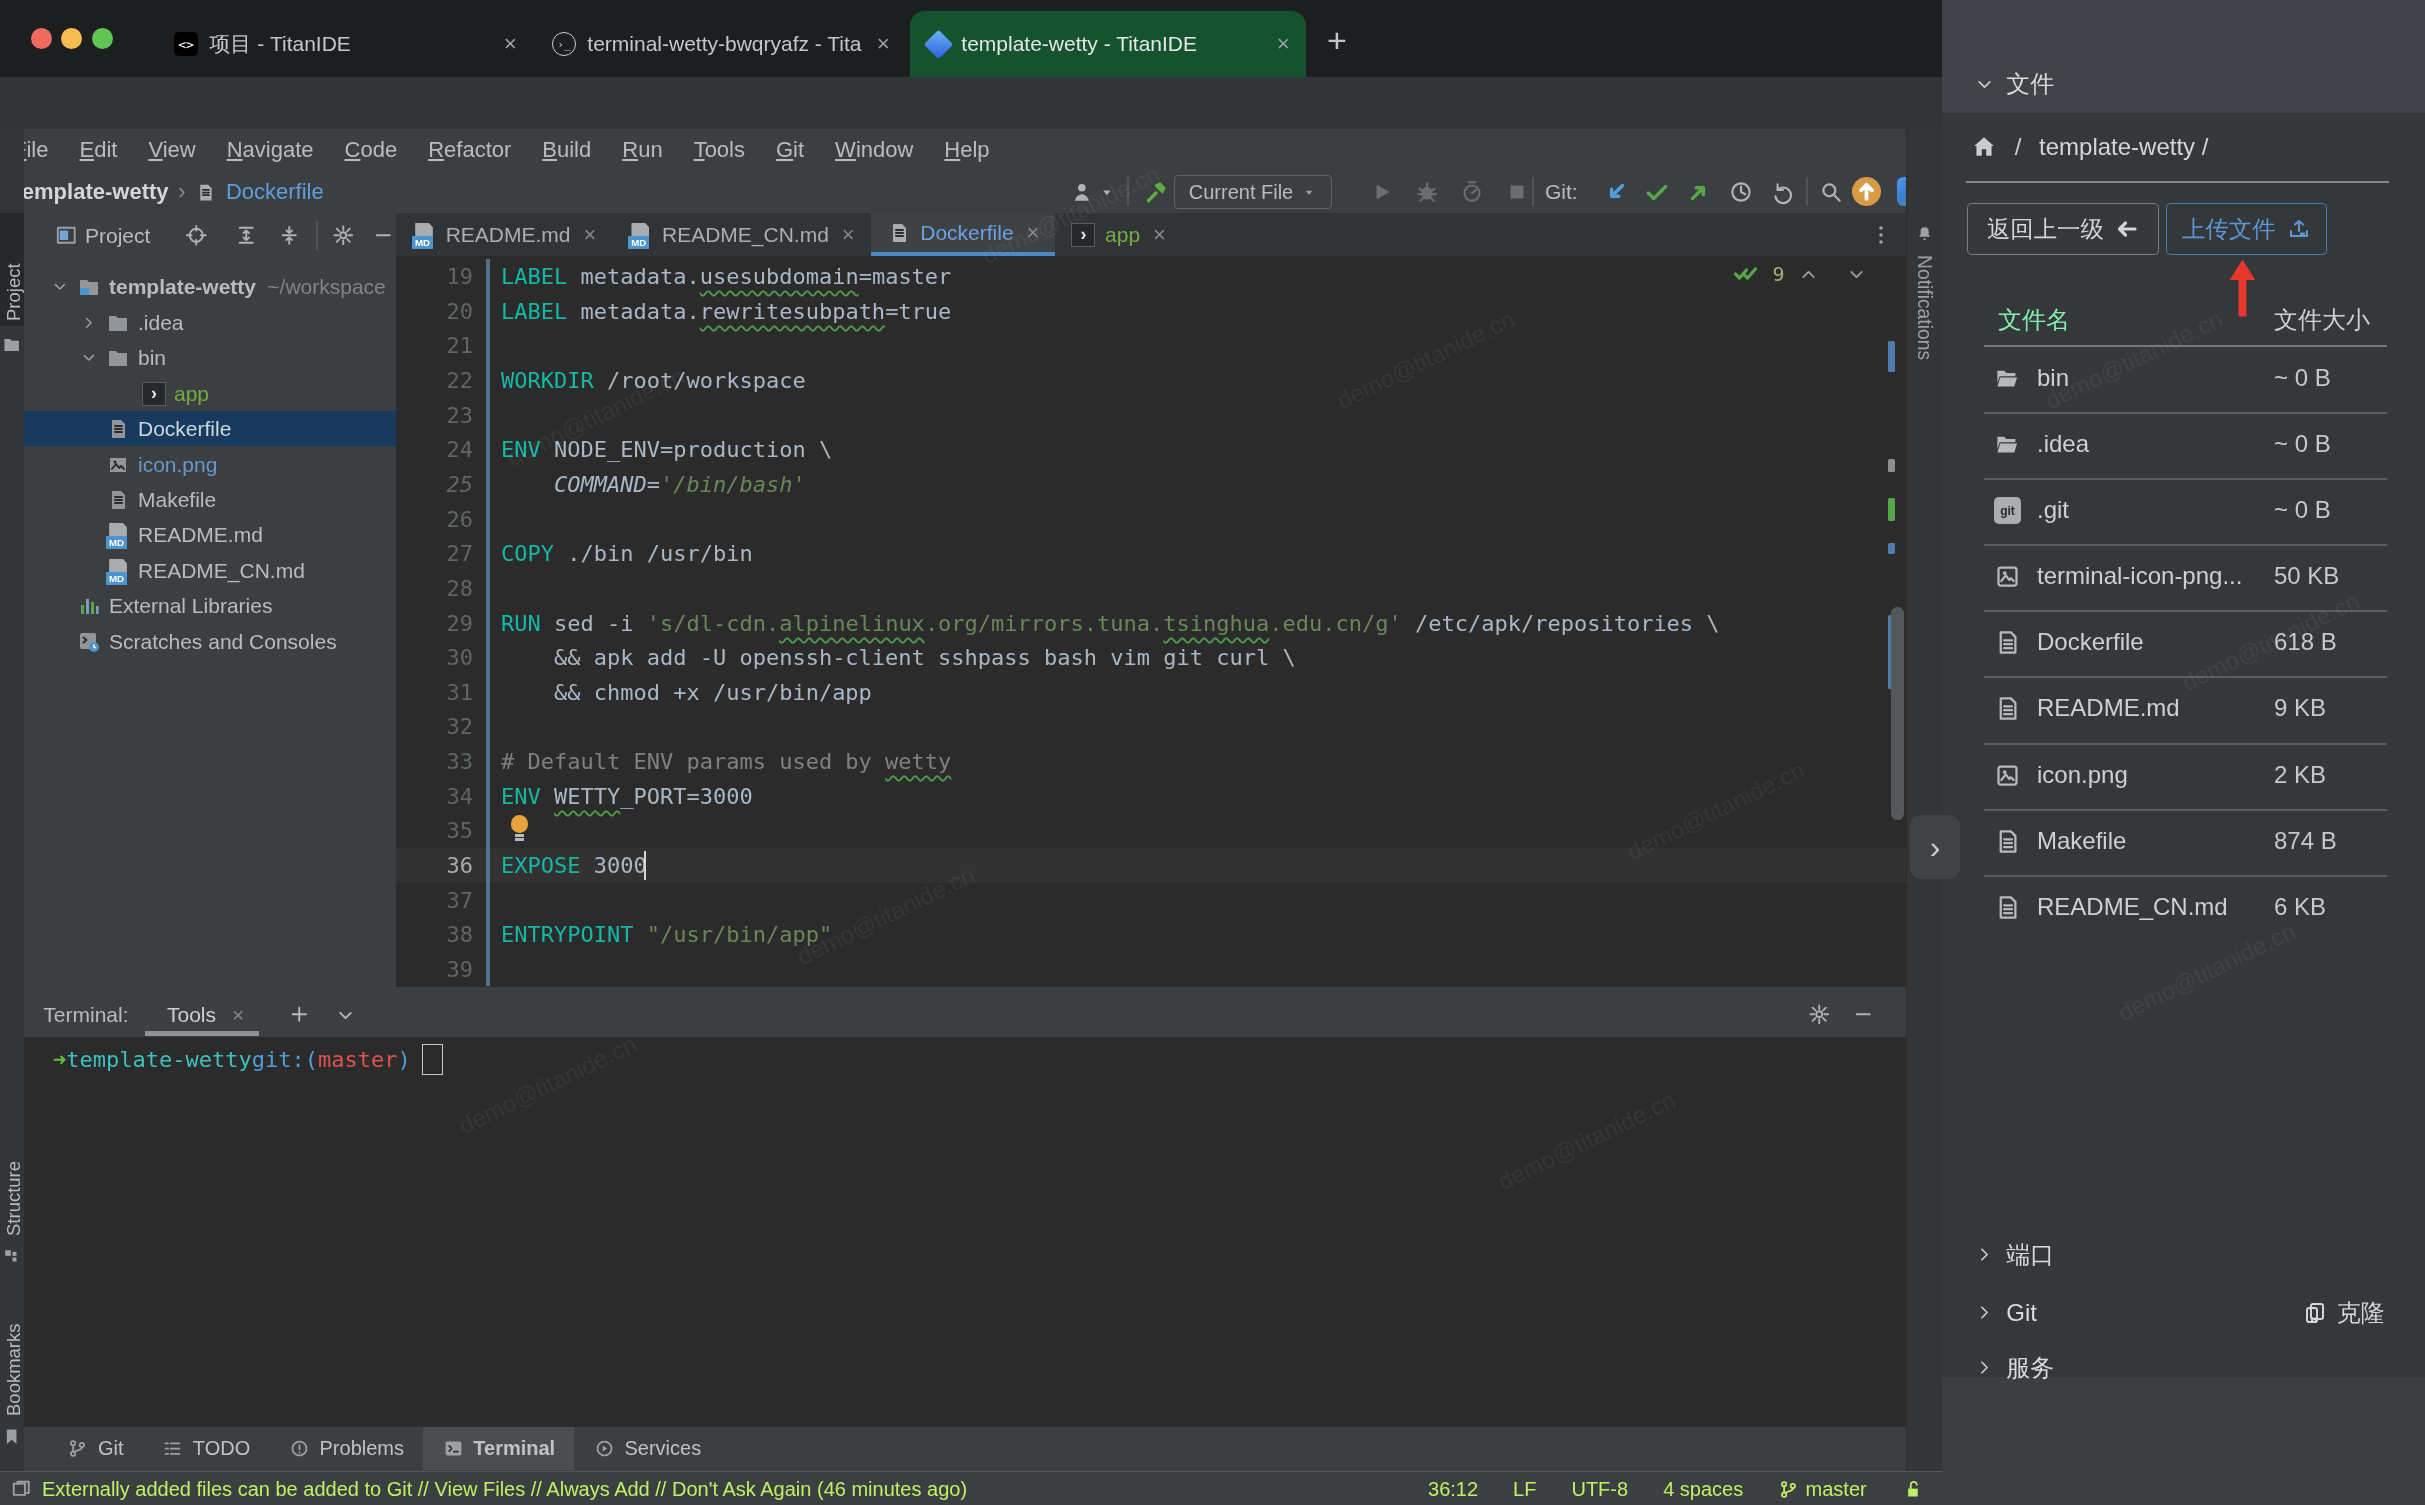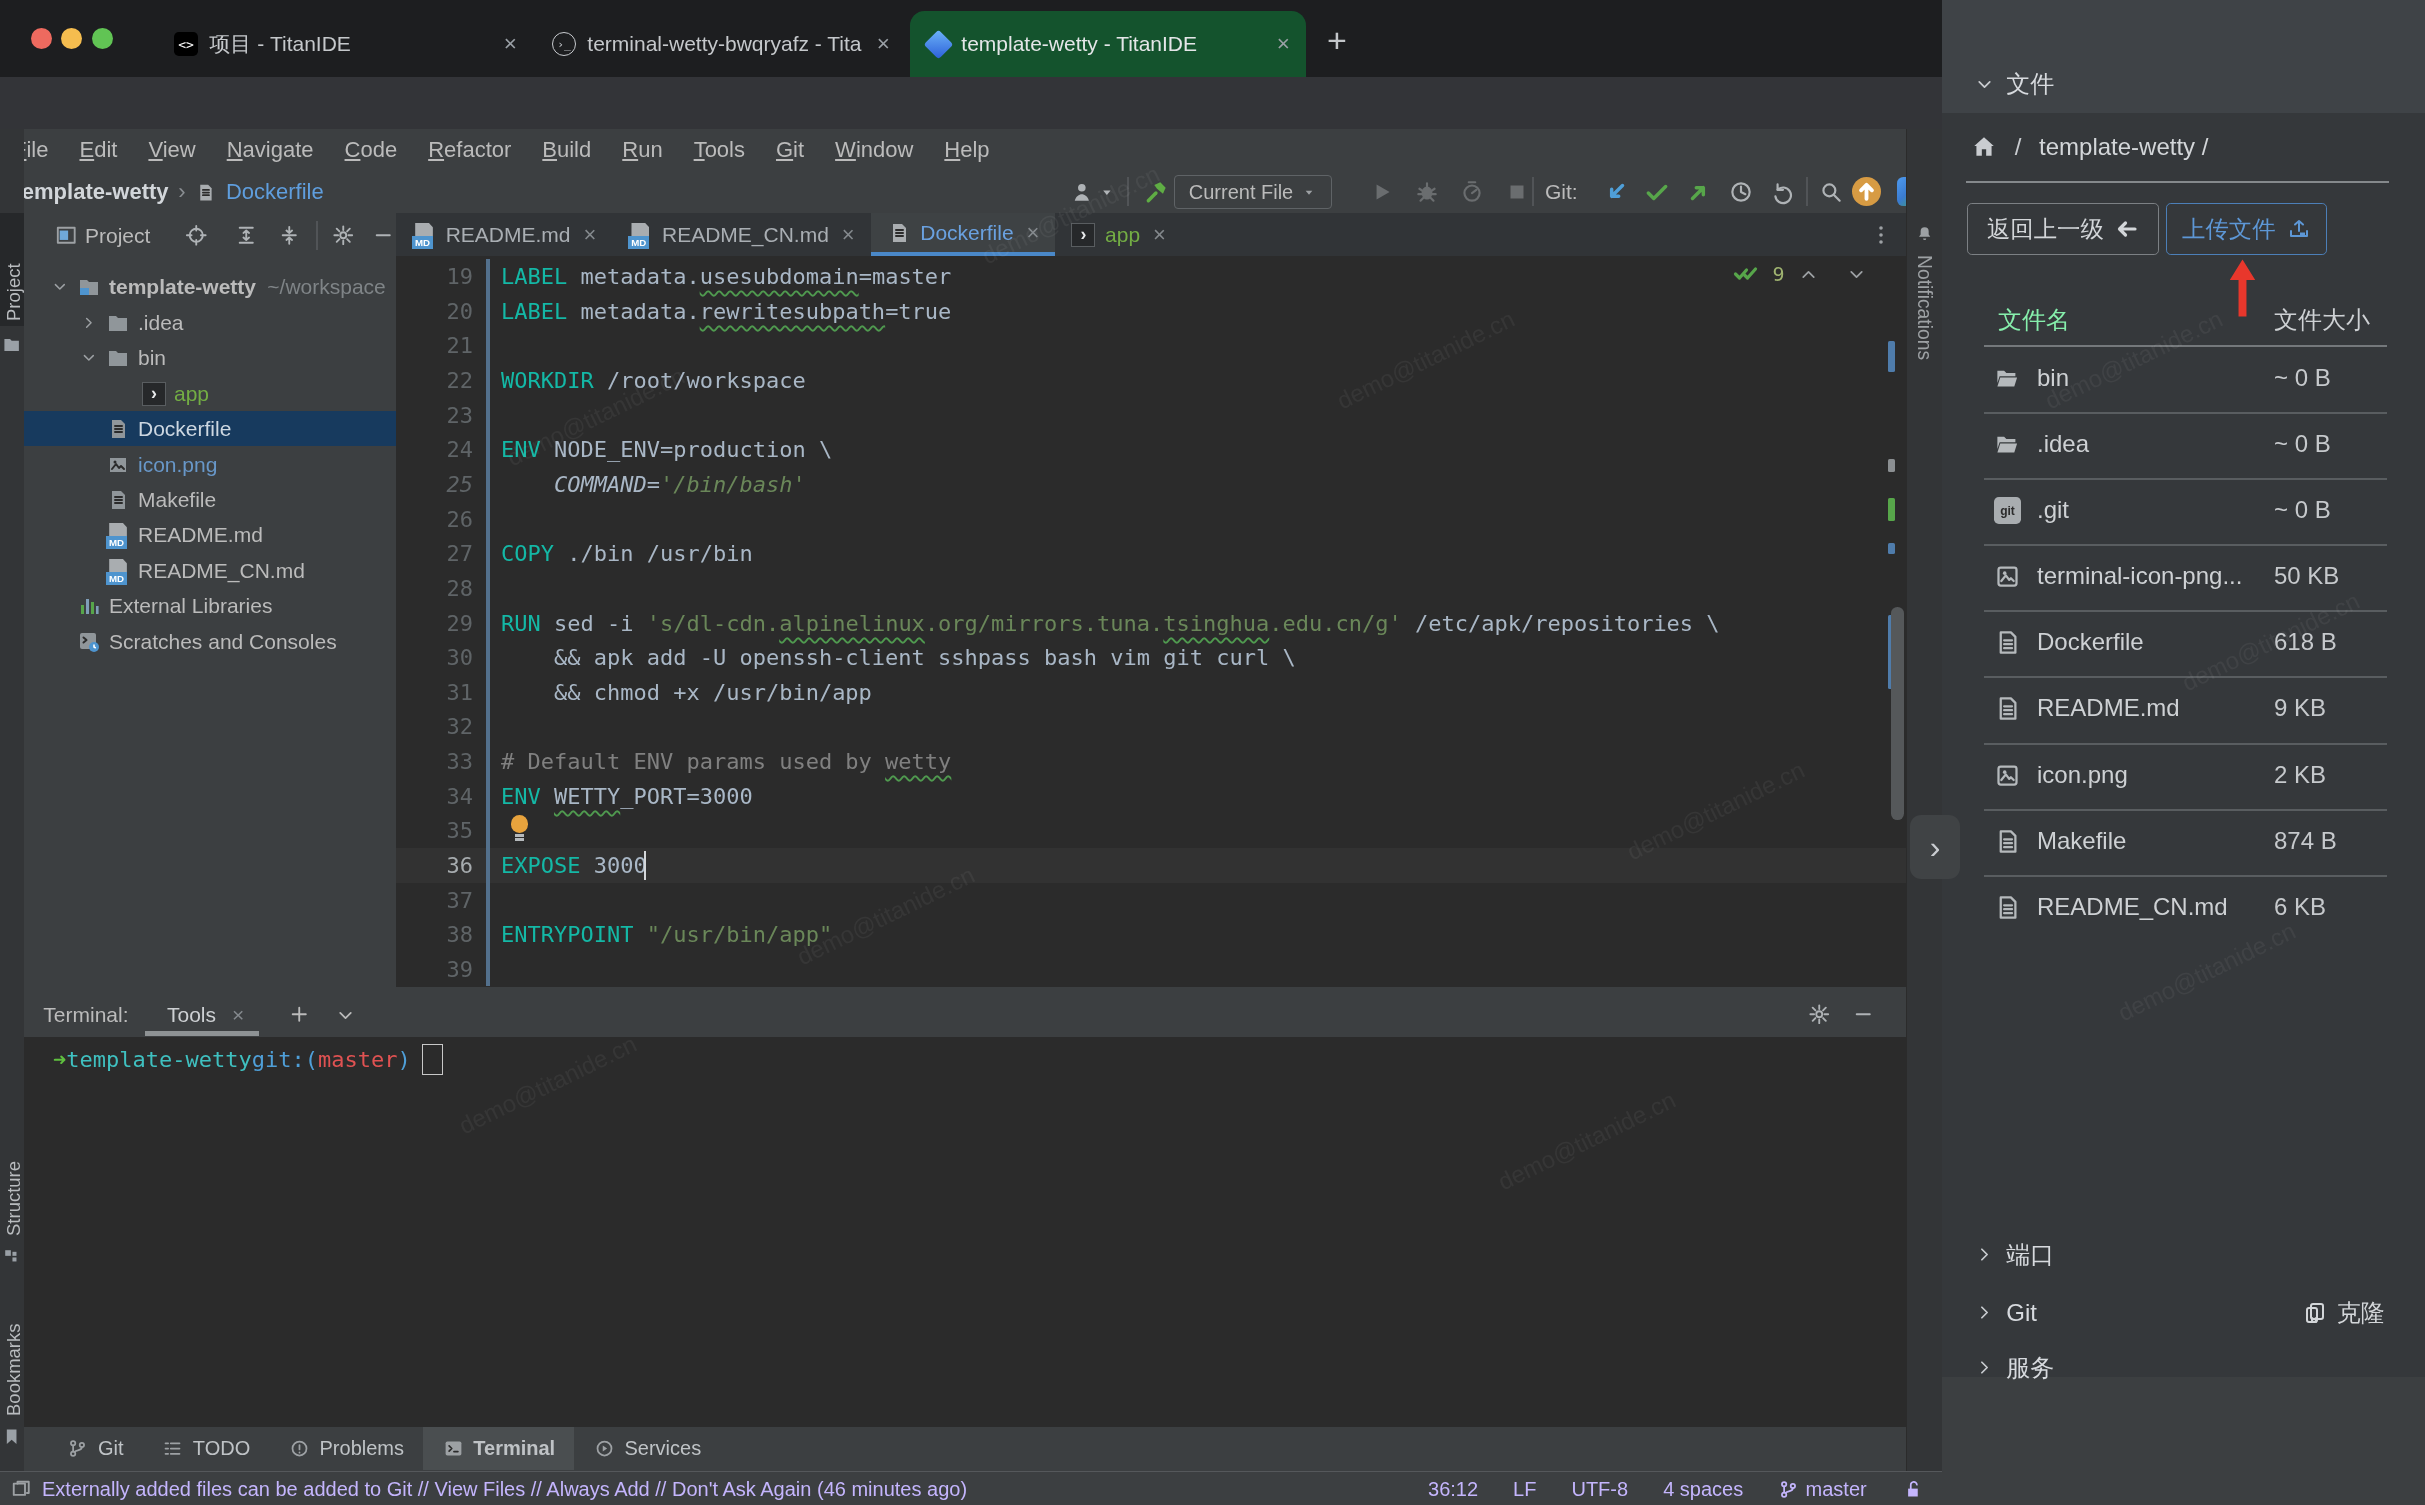--- a/index.html
+++ b/index.html
@@ -128,7 +128,7 @@
   .btool { height:43px; display:flex; align-items:center; gap:9.7px; padding:0 19.3px; color:#bfc3c6; font-size:20px; }
   .btool.active { background:#4a4e50; }
   #statusbar { position:absolute; left:0; top:1342px; width:1942px; height:35px; background:#3c3f41;
-    border-top:0.8px solid #55585b; display:flex; align-items:center; color:#c4b5fd; font-size:20px; }
+    border-top:0.8px solid #55585b; display:flex; align-items:center; color:#bef264; font-size:20px; }
   #statusbar .msg { margin-left:42px; }
   #statusright { position:absolute; right:19.3px; top:0; height:35px; display:flex; align-items:center; gap:35px; }
   #statusright .itm { display:flex; align-items:center; gap:6.4px; }

